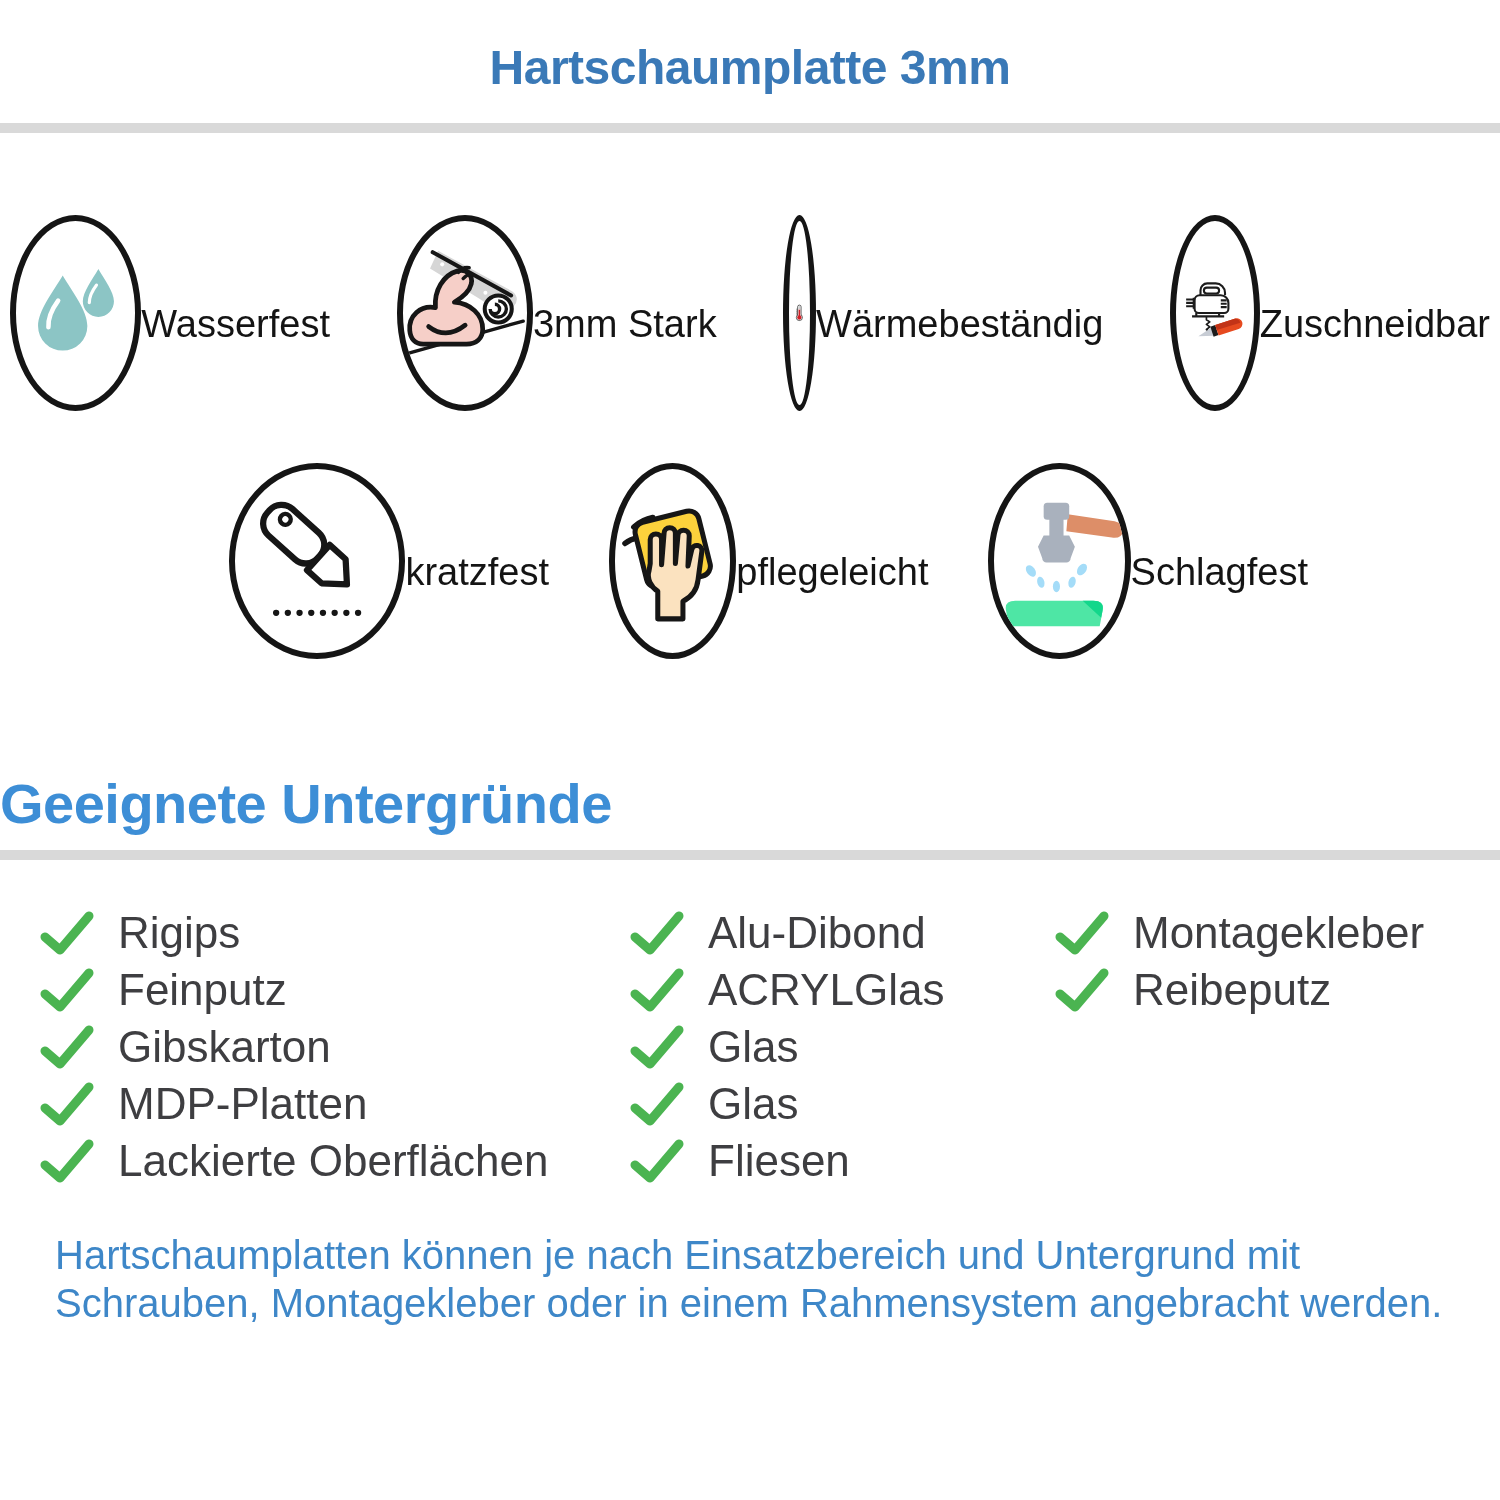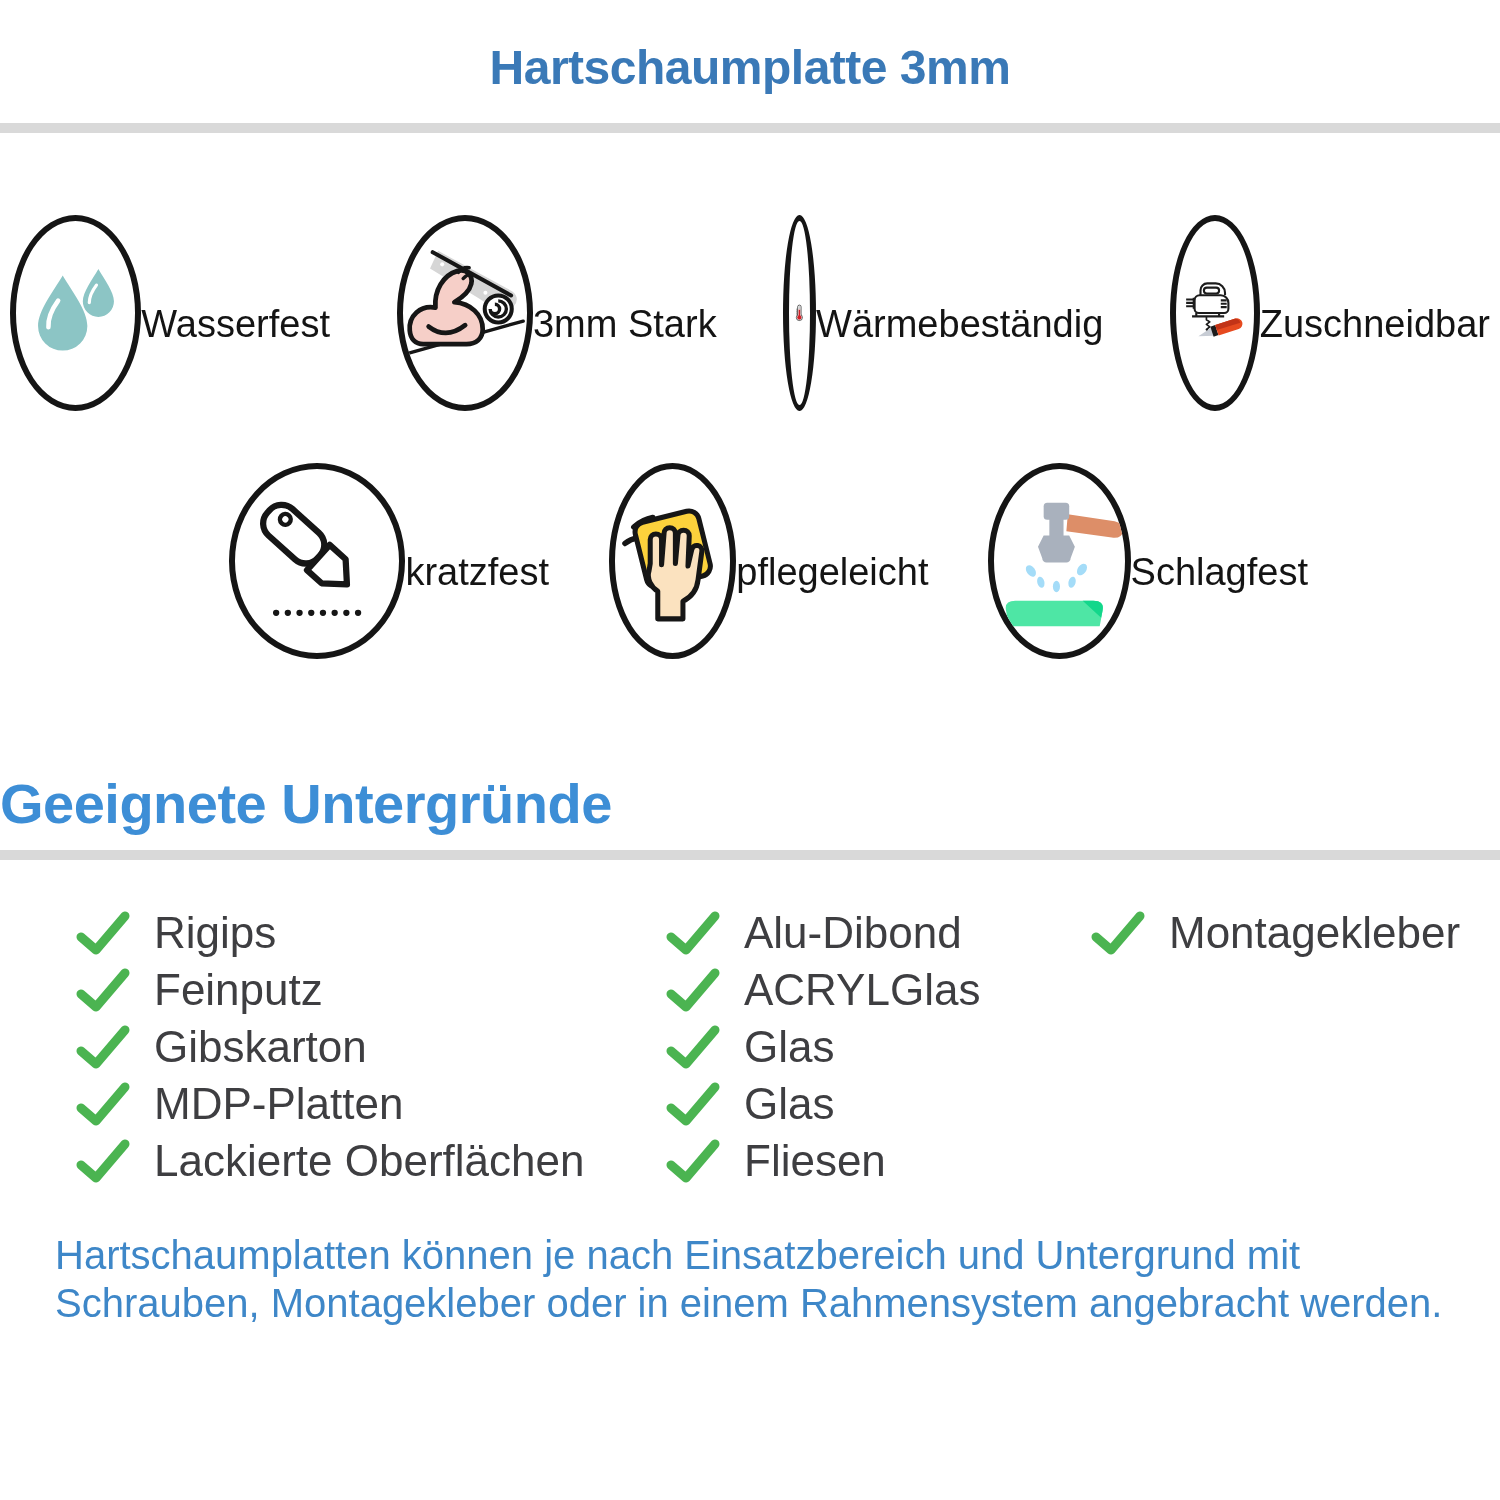--- a/index.html
+++ b/index.html
@@ -47,7 +47,7 @@
   }
   .divider.mid { margin-top: 14px; }
 
-  .columns { display: flex; margin-top: 44px; padding-left: 40px; margin-left: 36px; }
+  .columns { display: flex; margin-top: 44px; padding-left: 40px; }
   .col { list-style: none; margin: 0; padding: 0; }
   .col-a { width: 590px; }
   .col-b { width: 425px; }

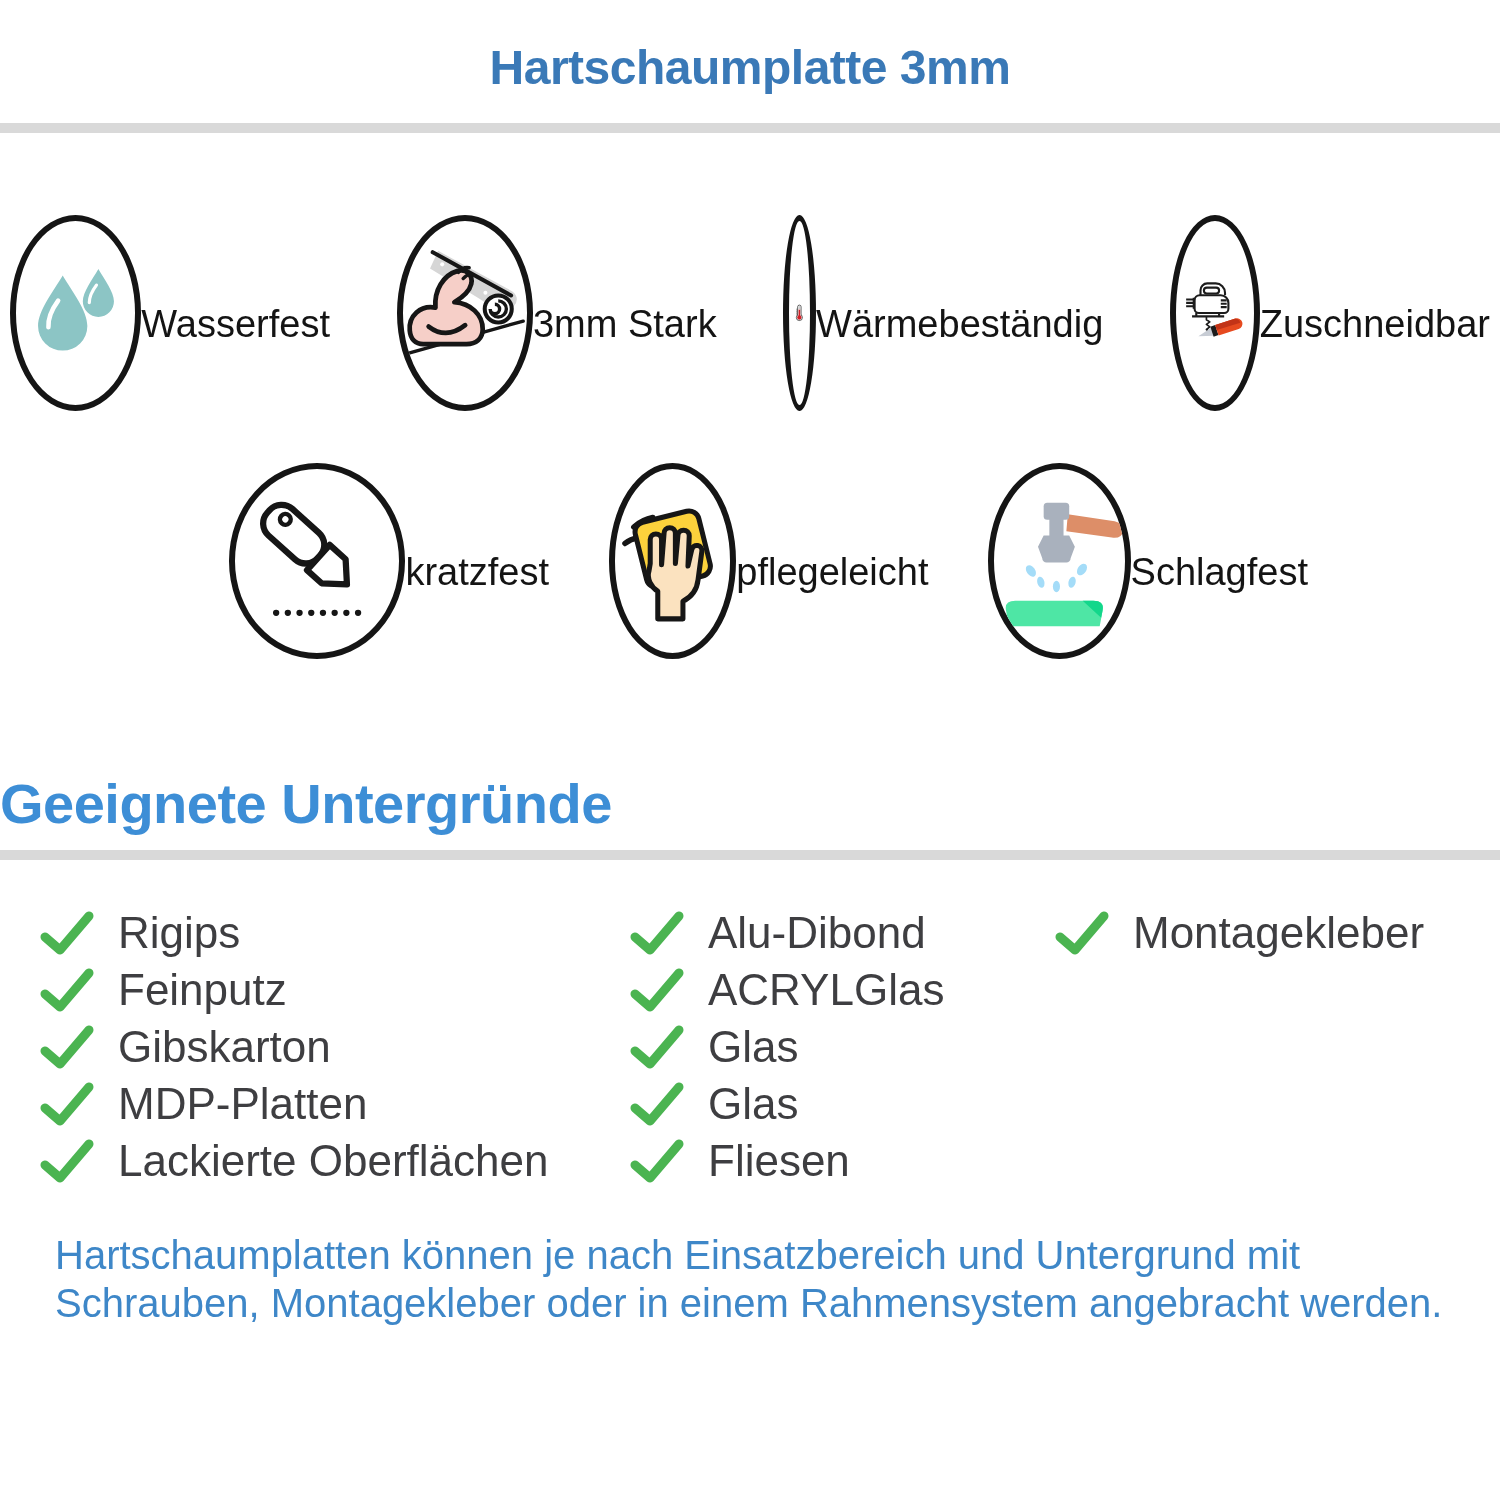--- a/index.html
+++ b/index.html
@@ -276,6 +276,12 @@
           </svg>
         <span class="item-label">Montagekleber</span>
       </li>
+      <li class="check-item">
+        <svg class="check" viewBox="0 0 54 44">
+            <path d="M5 26 L20 39 L49 5" fill="none" stroke="#4bb451" stroke-width="9" stroke-linecap="round" stroke-linejoin="round"></path>
+          </svg>
+        <span class="item-label">Reibeputz</span>
+      </li>
     </ul>
   </div>
 </section>

